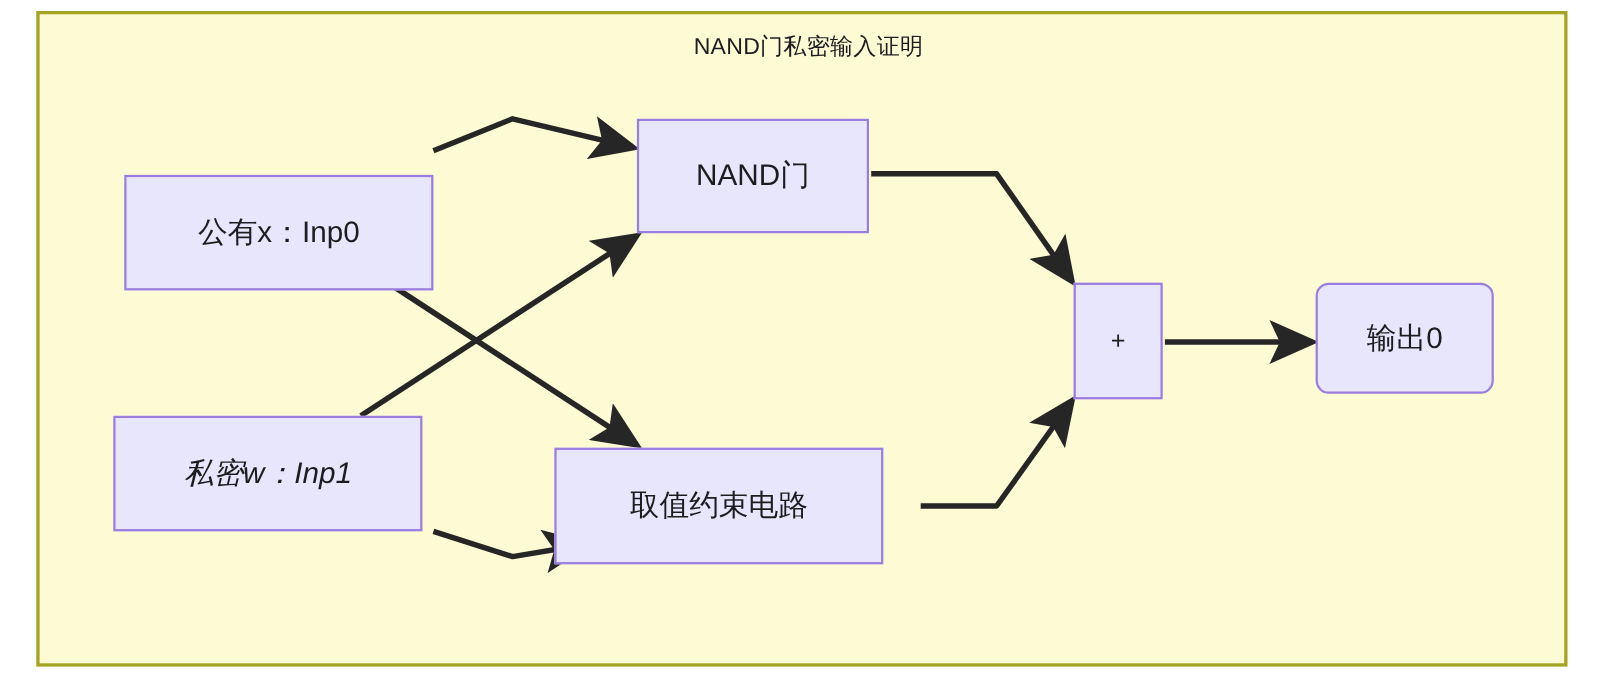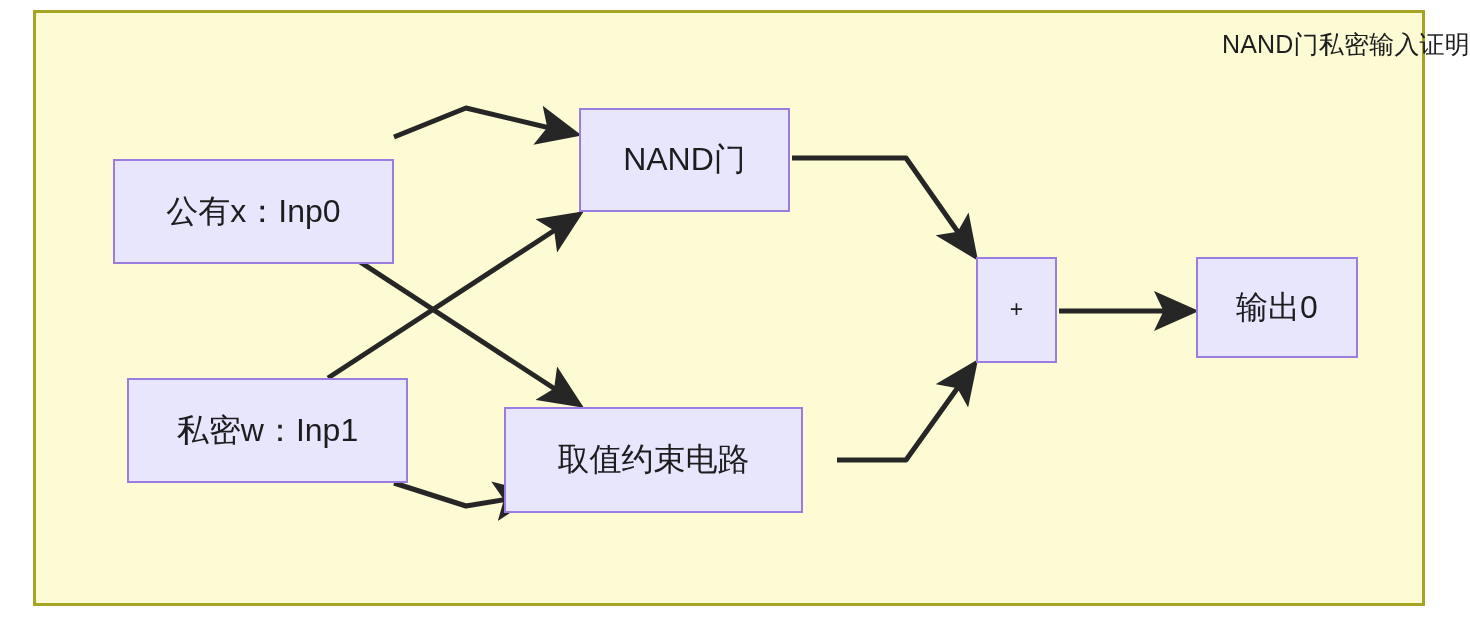--- a/index.html
+++ b/index.html
@@ -42,8 +42,8 @@
     left: 0;
     top: 28px;
     width: 1470px;
-    text-align: right;
-    font-size: 25px;
+    text-align: center;
+    font-size: 21px;
     color: #1d1d20;
     letter-spacing: 0.2px;
     white-space: nowrap;

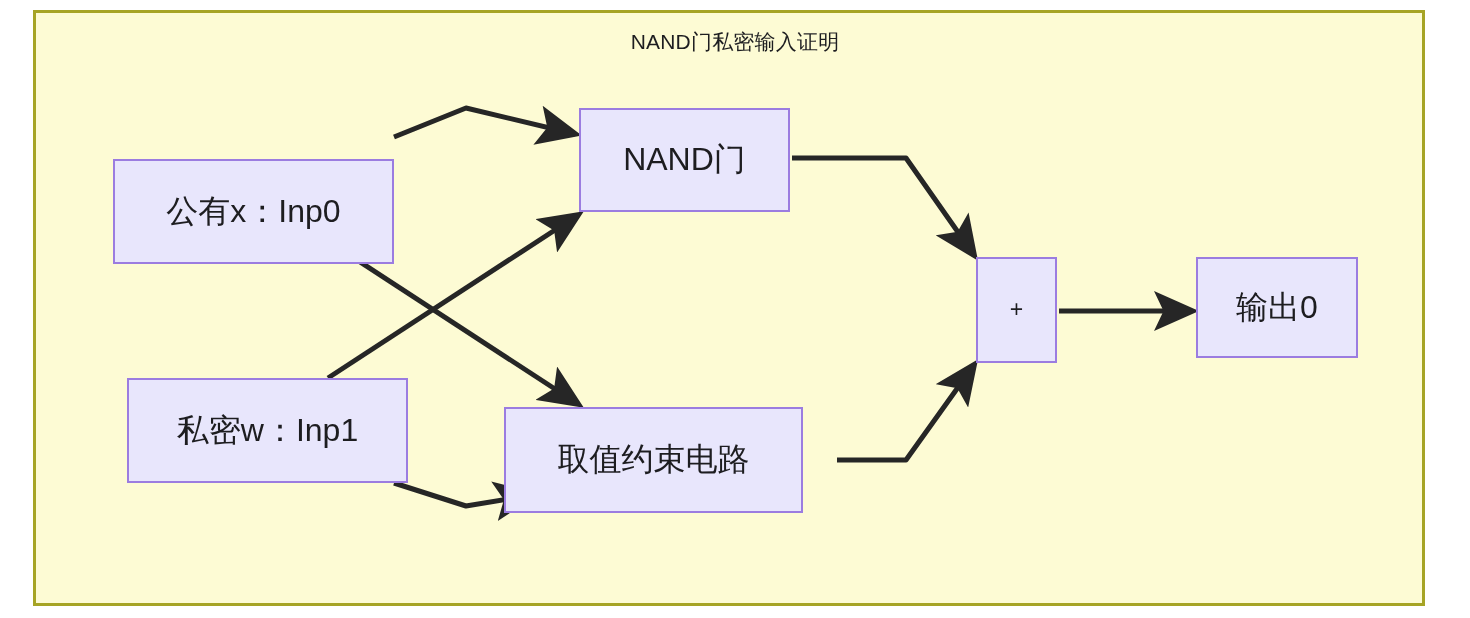--- a/index.html
+++ b/index.html
@@ -57,7 +57,7 @@
     align-items: center;
     justify-content: center;
     color: #1d1d20;
-    font-size: 32px;
+    font-size: 27px;
     line-height: 1.1;
     white-space: nowrap;
   }

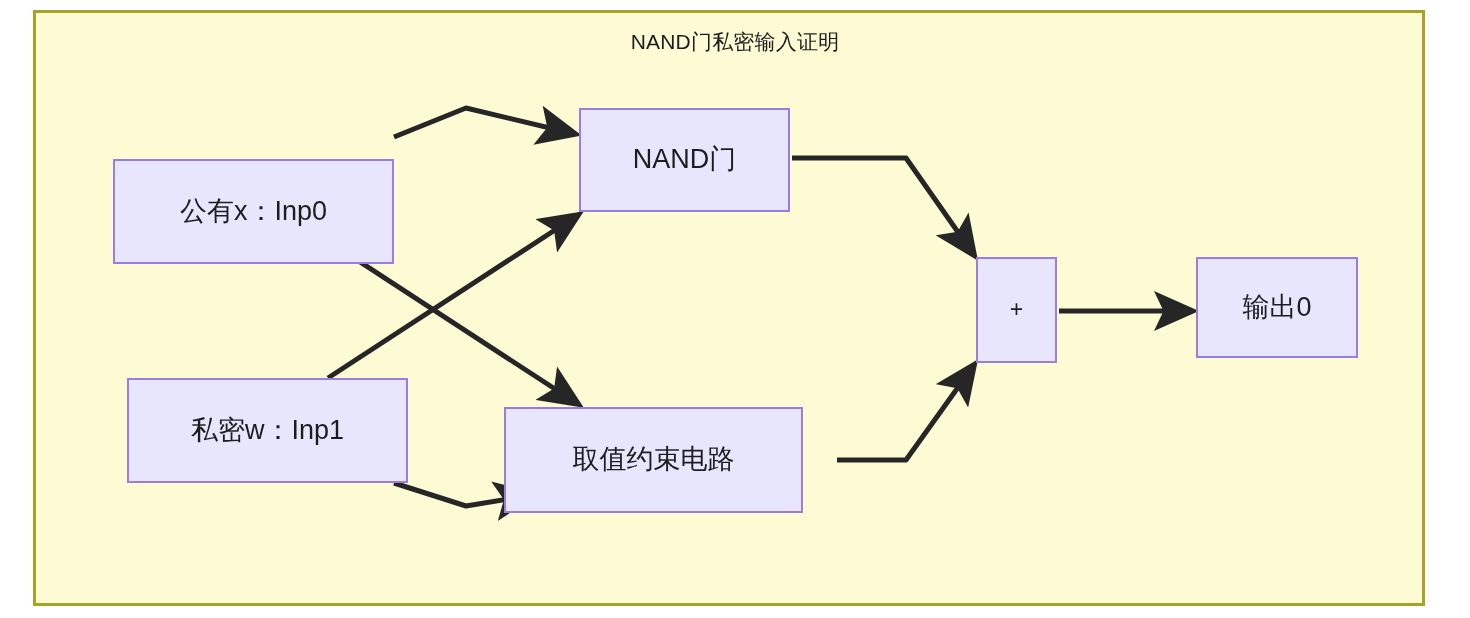--- a/index.html
+++ b/index.html
@@ -66,7 +66,7 @@
   #node-nand-gate  { left: 579px; top: 108px; width: 211px; height: 104px; }
   #node-range-check{ left: 504px; top: 407px; width: 299px; height: 106px; }
   #node-sum        { left: 976px; top: 257px; width: 81px; height: 106px; font-size: 23px; }
-  #node-output     { left: 1196px; top: 257px; width: 162px; height: 101px; }
+  #node-output     { left: 1196px; top: 257px; width: 162px; height: 101px; border-radius: 12px; }
 </style>
 </head>
 <body>

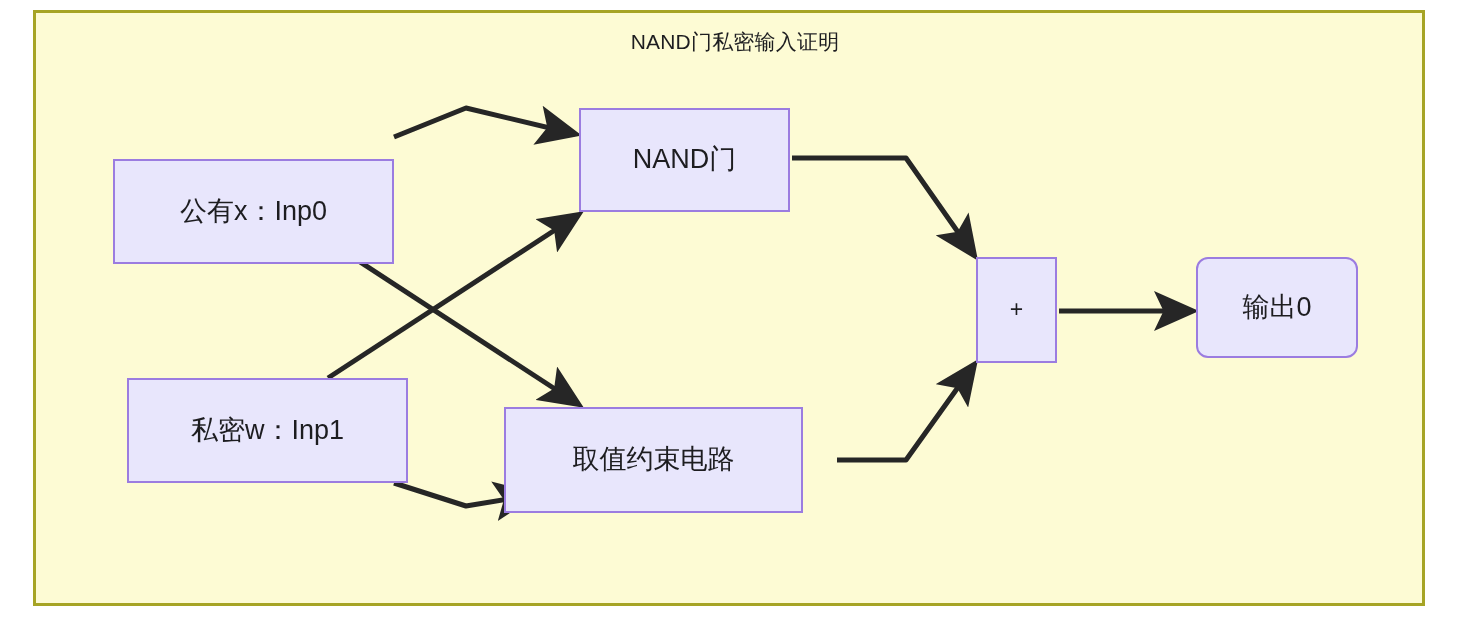--- a/index.html
+++ b/index.html
@@ -62,7 +62,7 @@
     white-space: nowrap;
   }
   #node-public-x   { left: 113px; top: 136px; width: 281px; height: 105px; margin-top: 23px; }
-  #node-private-w  { left: 127px; top: 378px; width: 281px; height: 105px; }
+  #node-private-w  { left: 103px; top: 378px; width: 281px; height: 105px; font-style: italic; }
   #node-nand-gate  { left: 579px; top: 108px; width: 211px; height: 104px; }
   #node-range-check{ left: 504px; top: 407px; width: 299px; height: 106px; }
   #node-sum        { left: 976px; top: 257px; width: 81px; height: 106px; font-size: 23px; }

